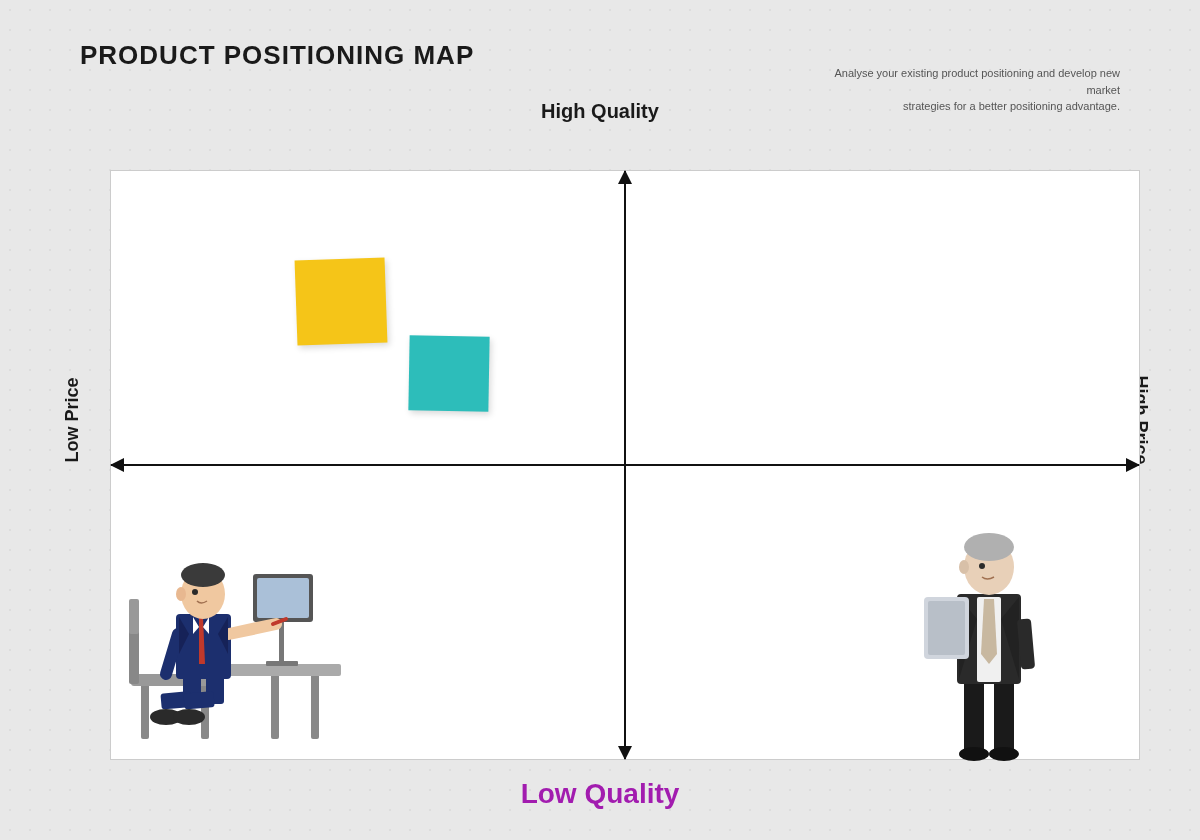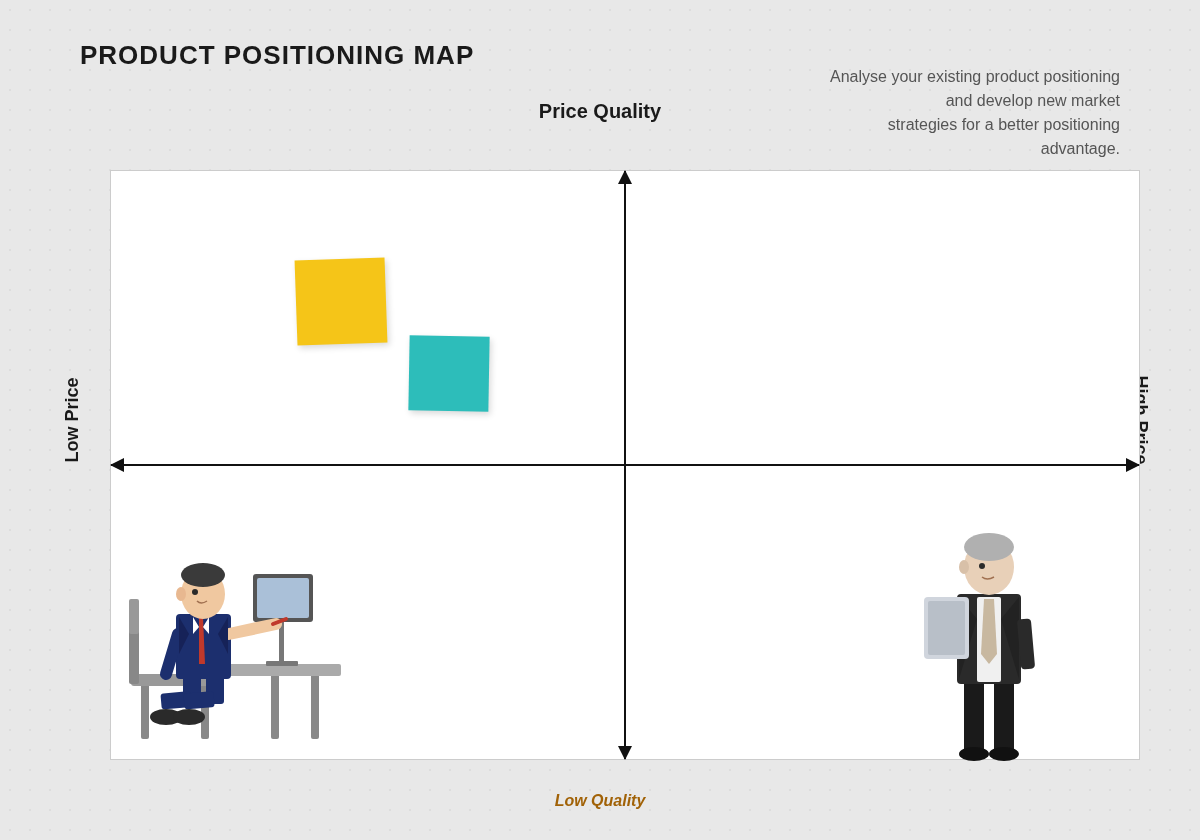--- a/index.html
+++ b/index.html
@@ -46,7 +46,7 @@
       position: absolute;
       top: 65px;
       right: 80px;
-      font-size: 16px;
+      font-size: 11px;
       color: #555;
       text-align: right;
       line-height: 1.5;

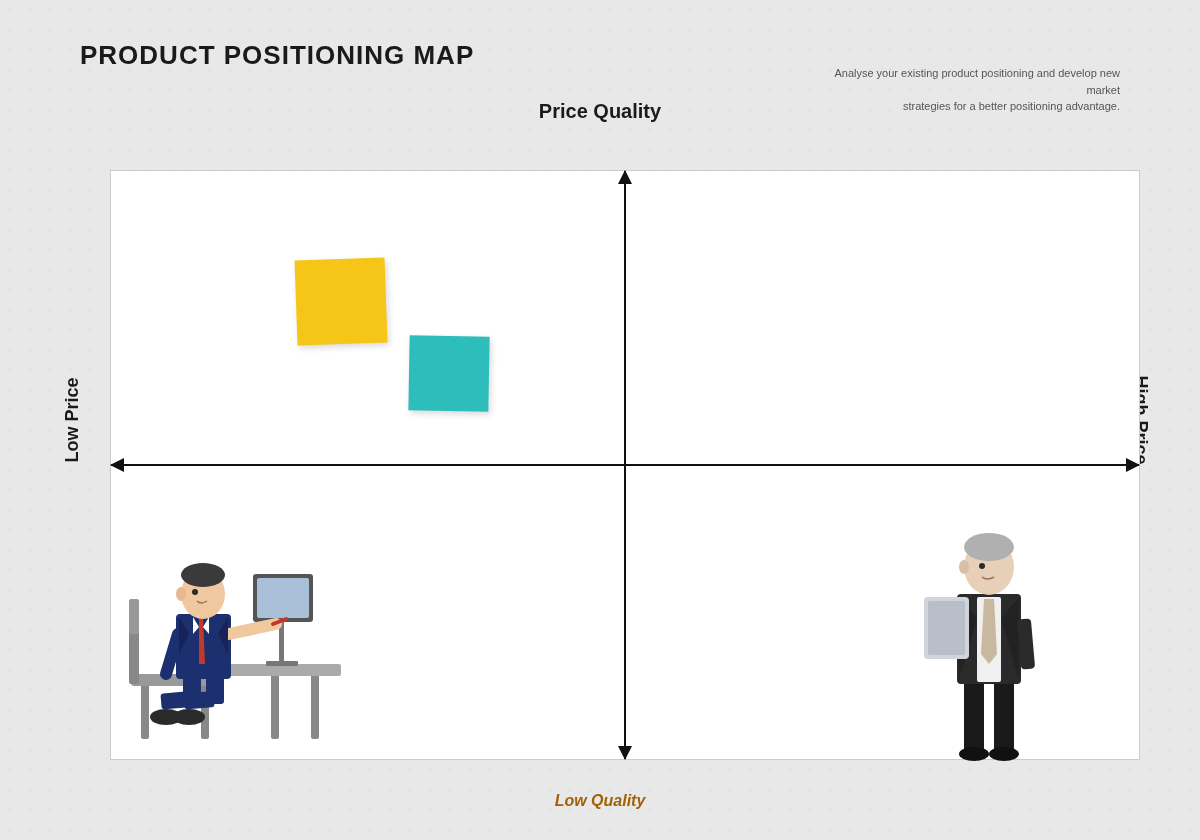--- a/index.html
+++ b/index.html
@@ -228,7 +228,7 @@
     <span>strategies for a better positioning advantage.</span>
   </div>
 
-  <div class="label-high-quality">Price Quality</div>
+  <div class="label-high-quality">High Quality</div>
 
   <div class="label-low-quality">Low Quality</div>
 

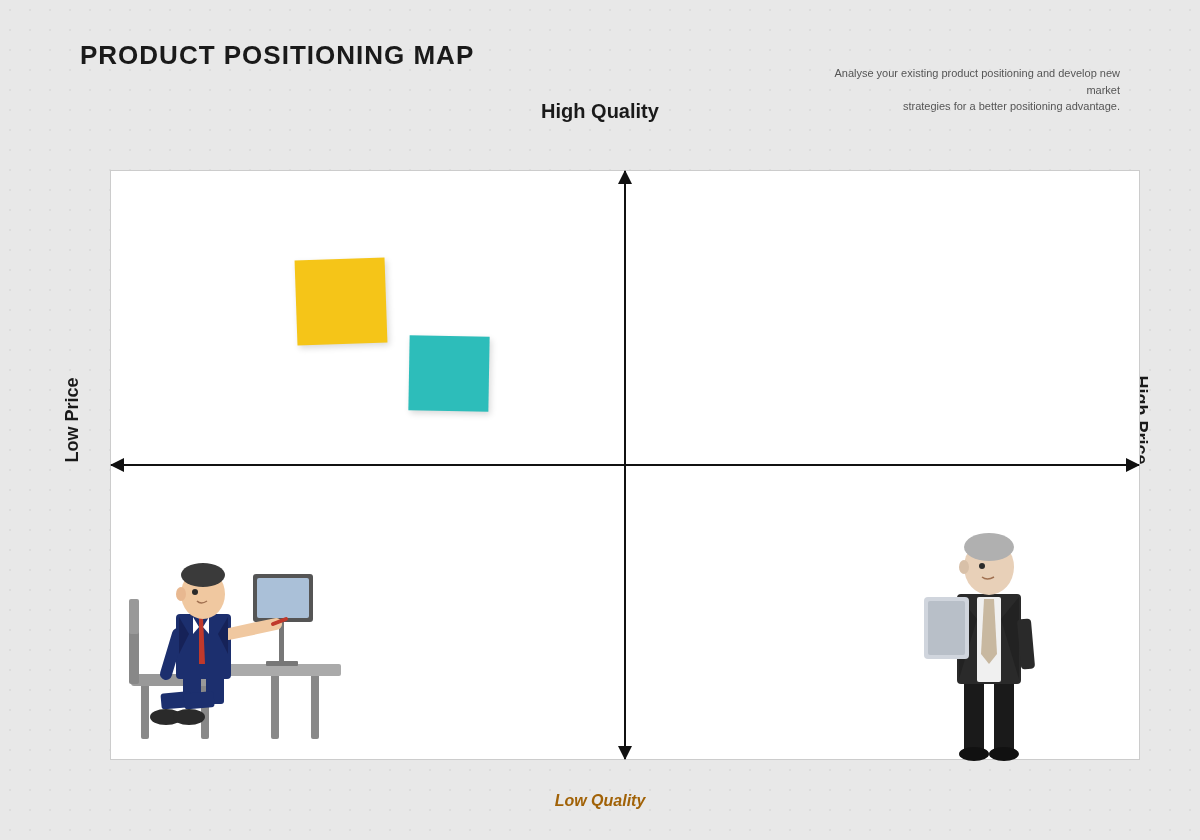--- a/index.html
+++ b/index.html
@@ -80,10 +80,9 @@
       bottom: 30px;
       left: 50%;
       transform: translateX(-50%);
-      font-size: 16px;
+      font-size: 28px;
       font-weight: 700;
-      color: #a16207;
-      font-style: italic;
+      color: #a21caf;
     }
 
     .label-low-price {

